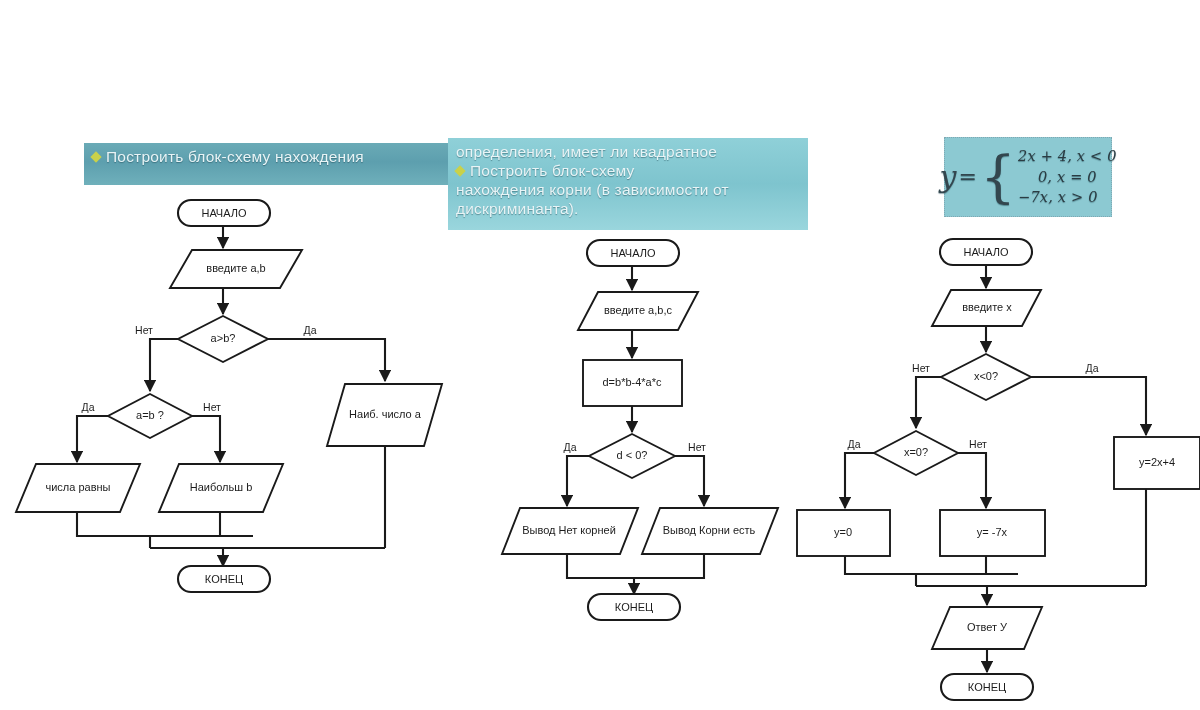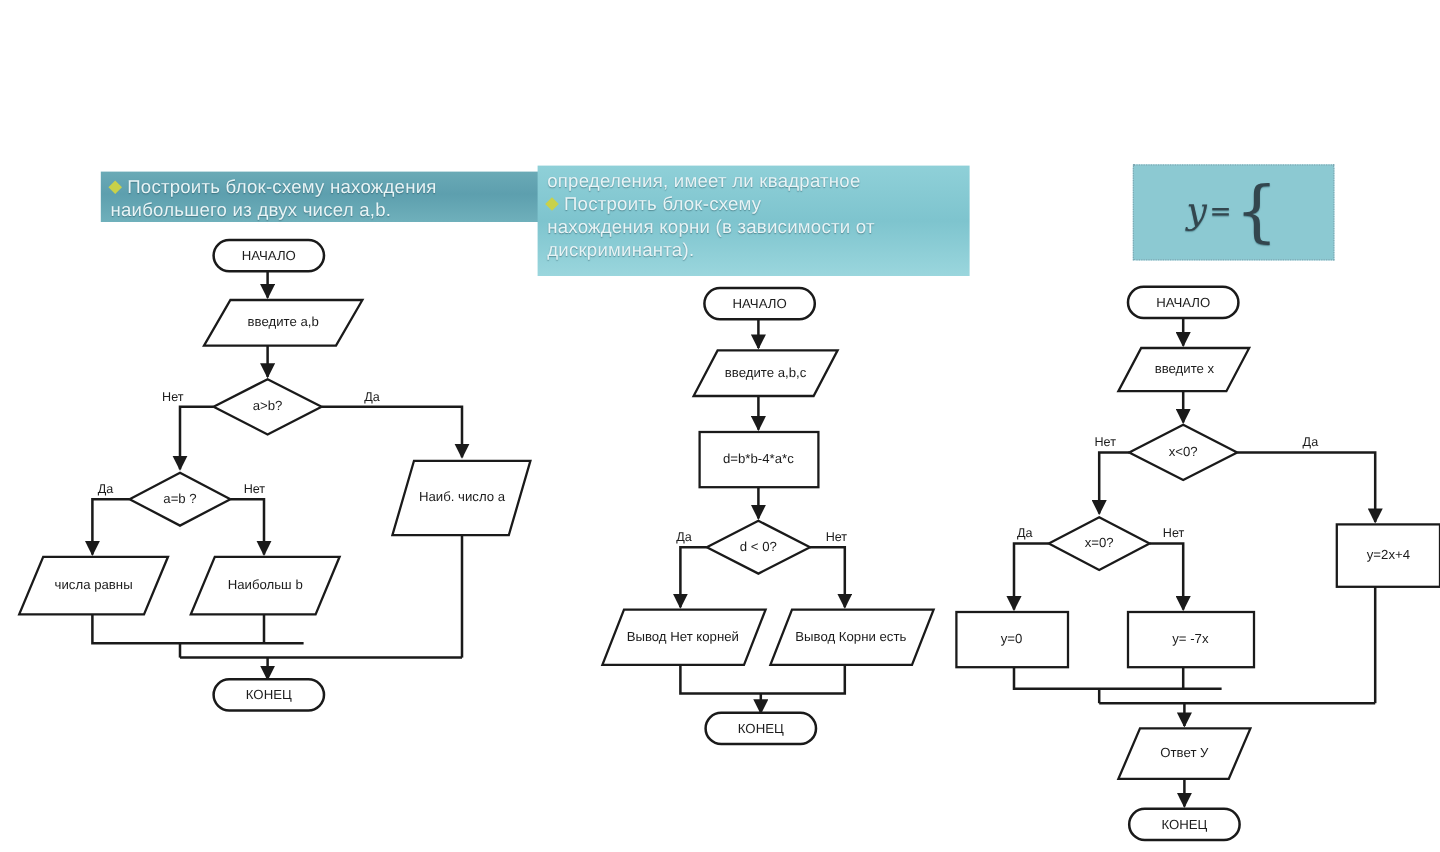--- a/index.html
+++ b/index.html
@@ -173,6 +173,11 @@
       <span class="f-y">y</span>
       <span class="f-eq">=</span>
       <span class="f-brace">{</span>
+      <span class="f-cases">
+        <span class="f-c1">2x + 4, x &lt; 0</span>
+        <span class="f-c2">0, x = 0</span>
+        <span class="f-c3">−7x, x &gt; 0</span>
+      </span>
     </div>
   </div>
 

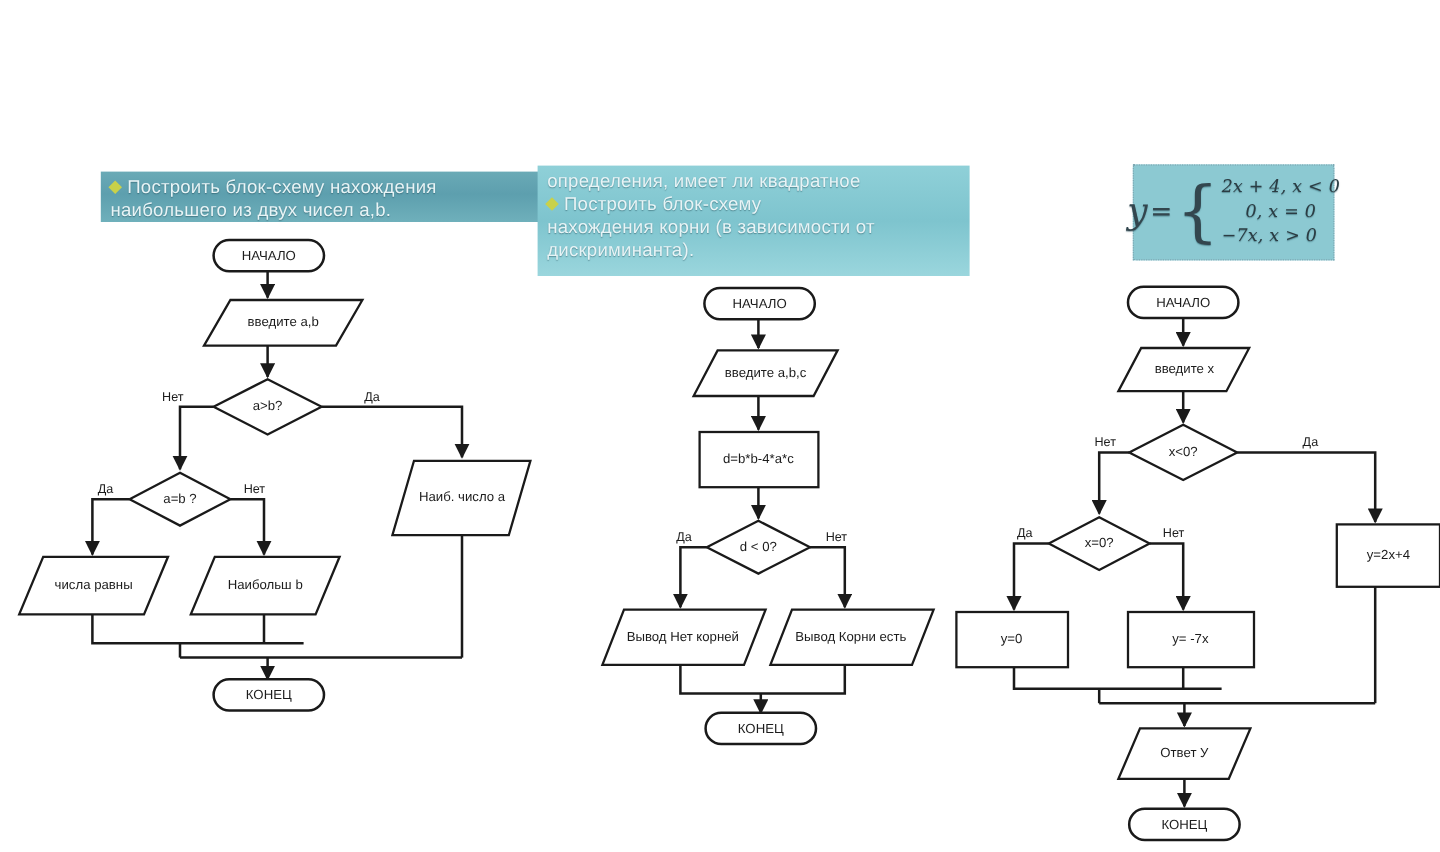--- a/index.html
+++ b/index.html
@@ -157,7 +157,6 @@
 
   <div class="banner" id="banner-1">
     <span class="banner-line"><span class="bullet"></span><span>Построить блок-схему нахождения</span></span>
-    <span class="banner-line">наибольшего из двух чисел a,b.</span>
   </div>
 
   <div class="banner" id="banner-2">

